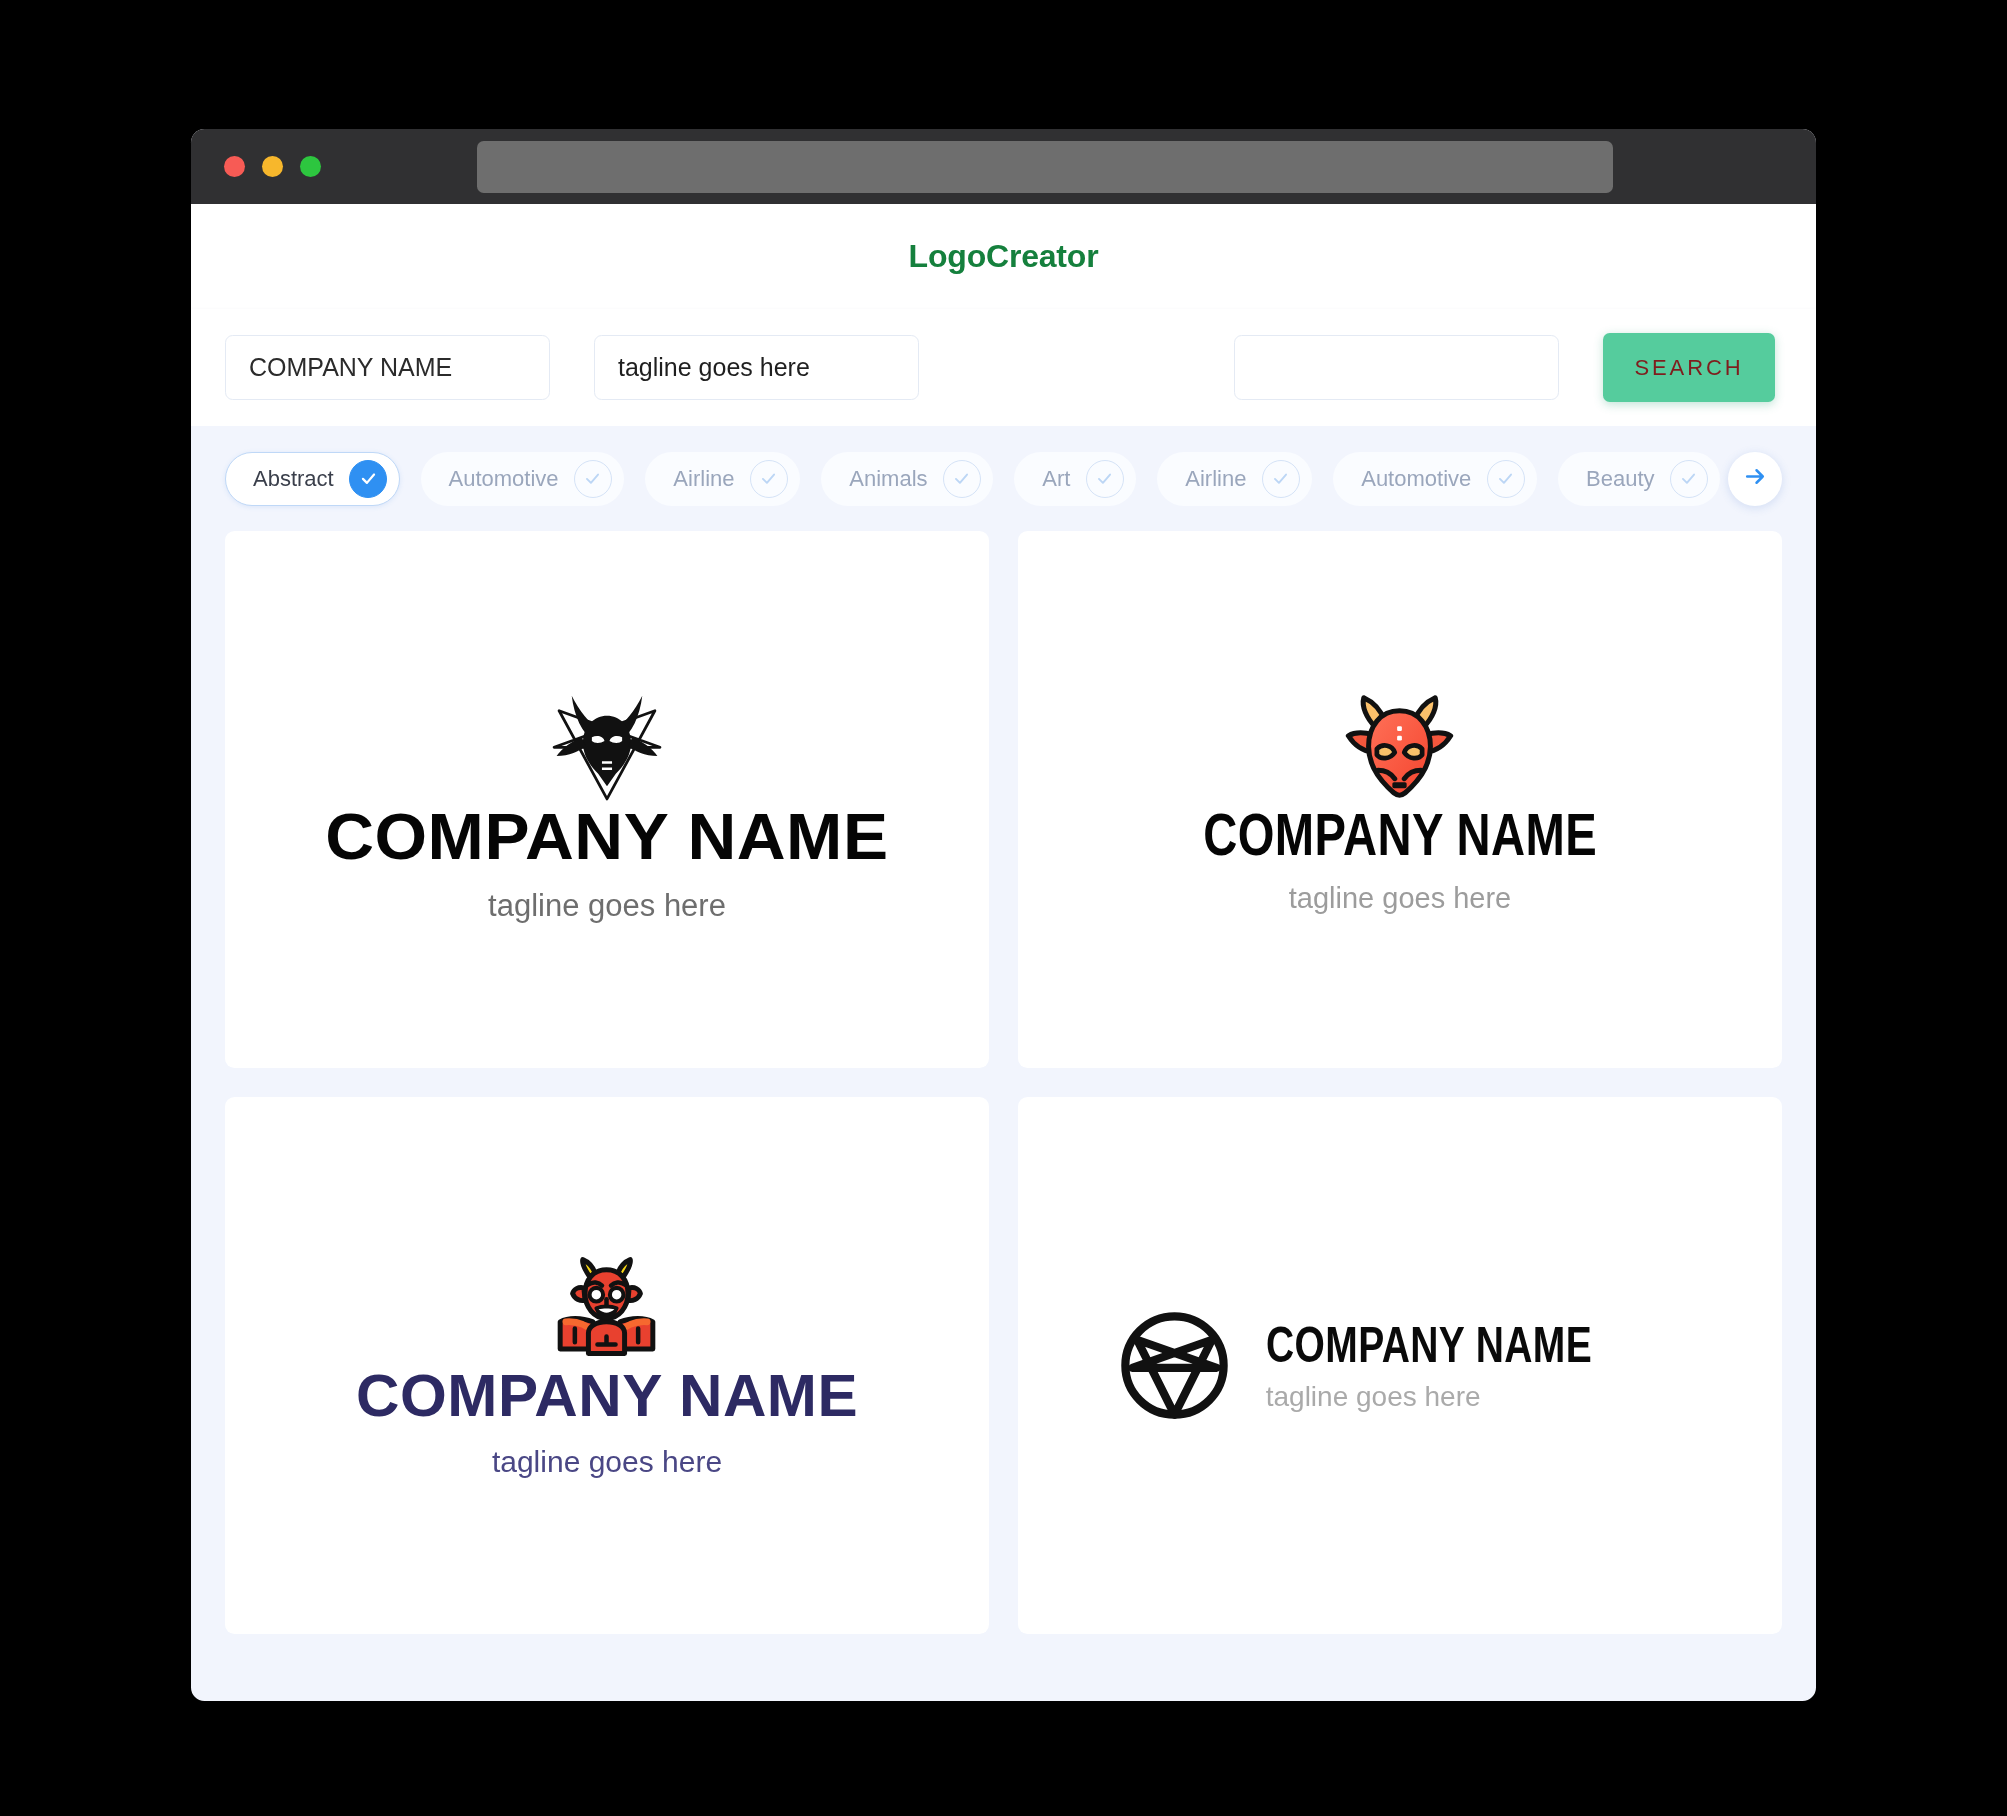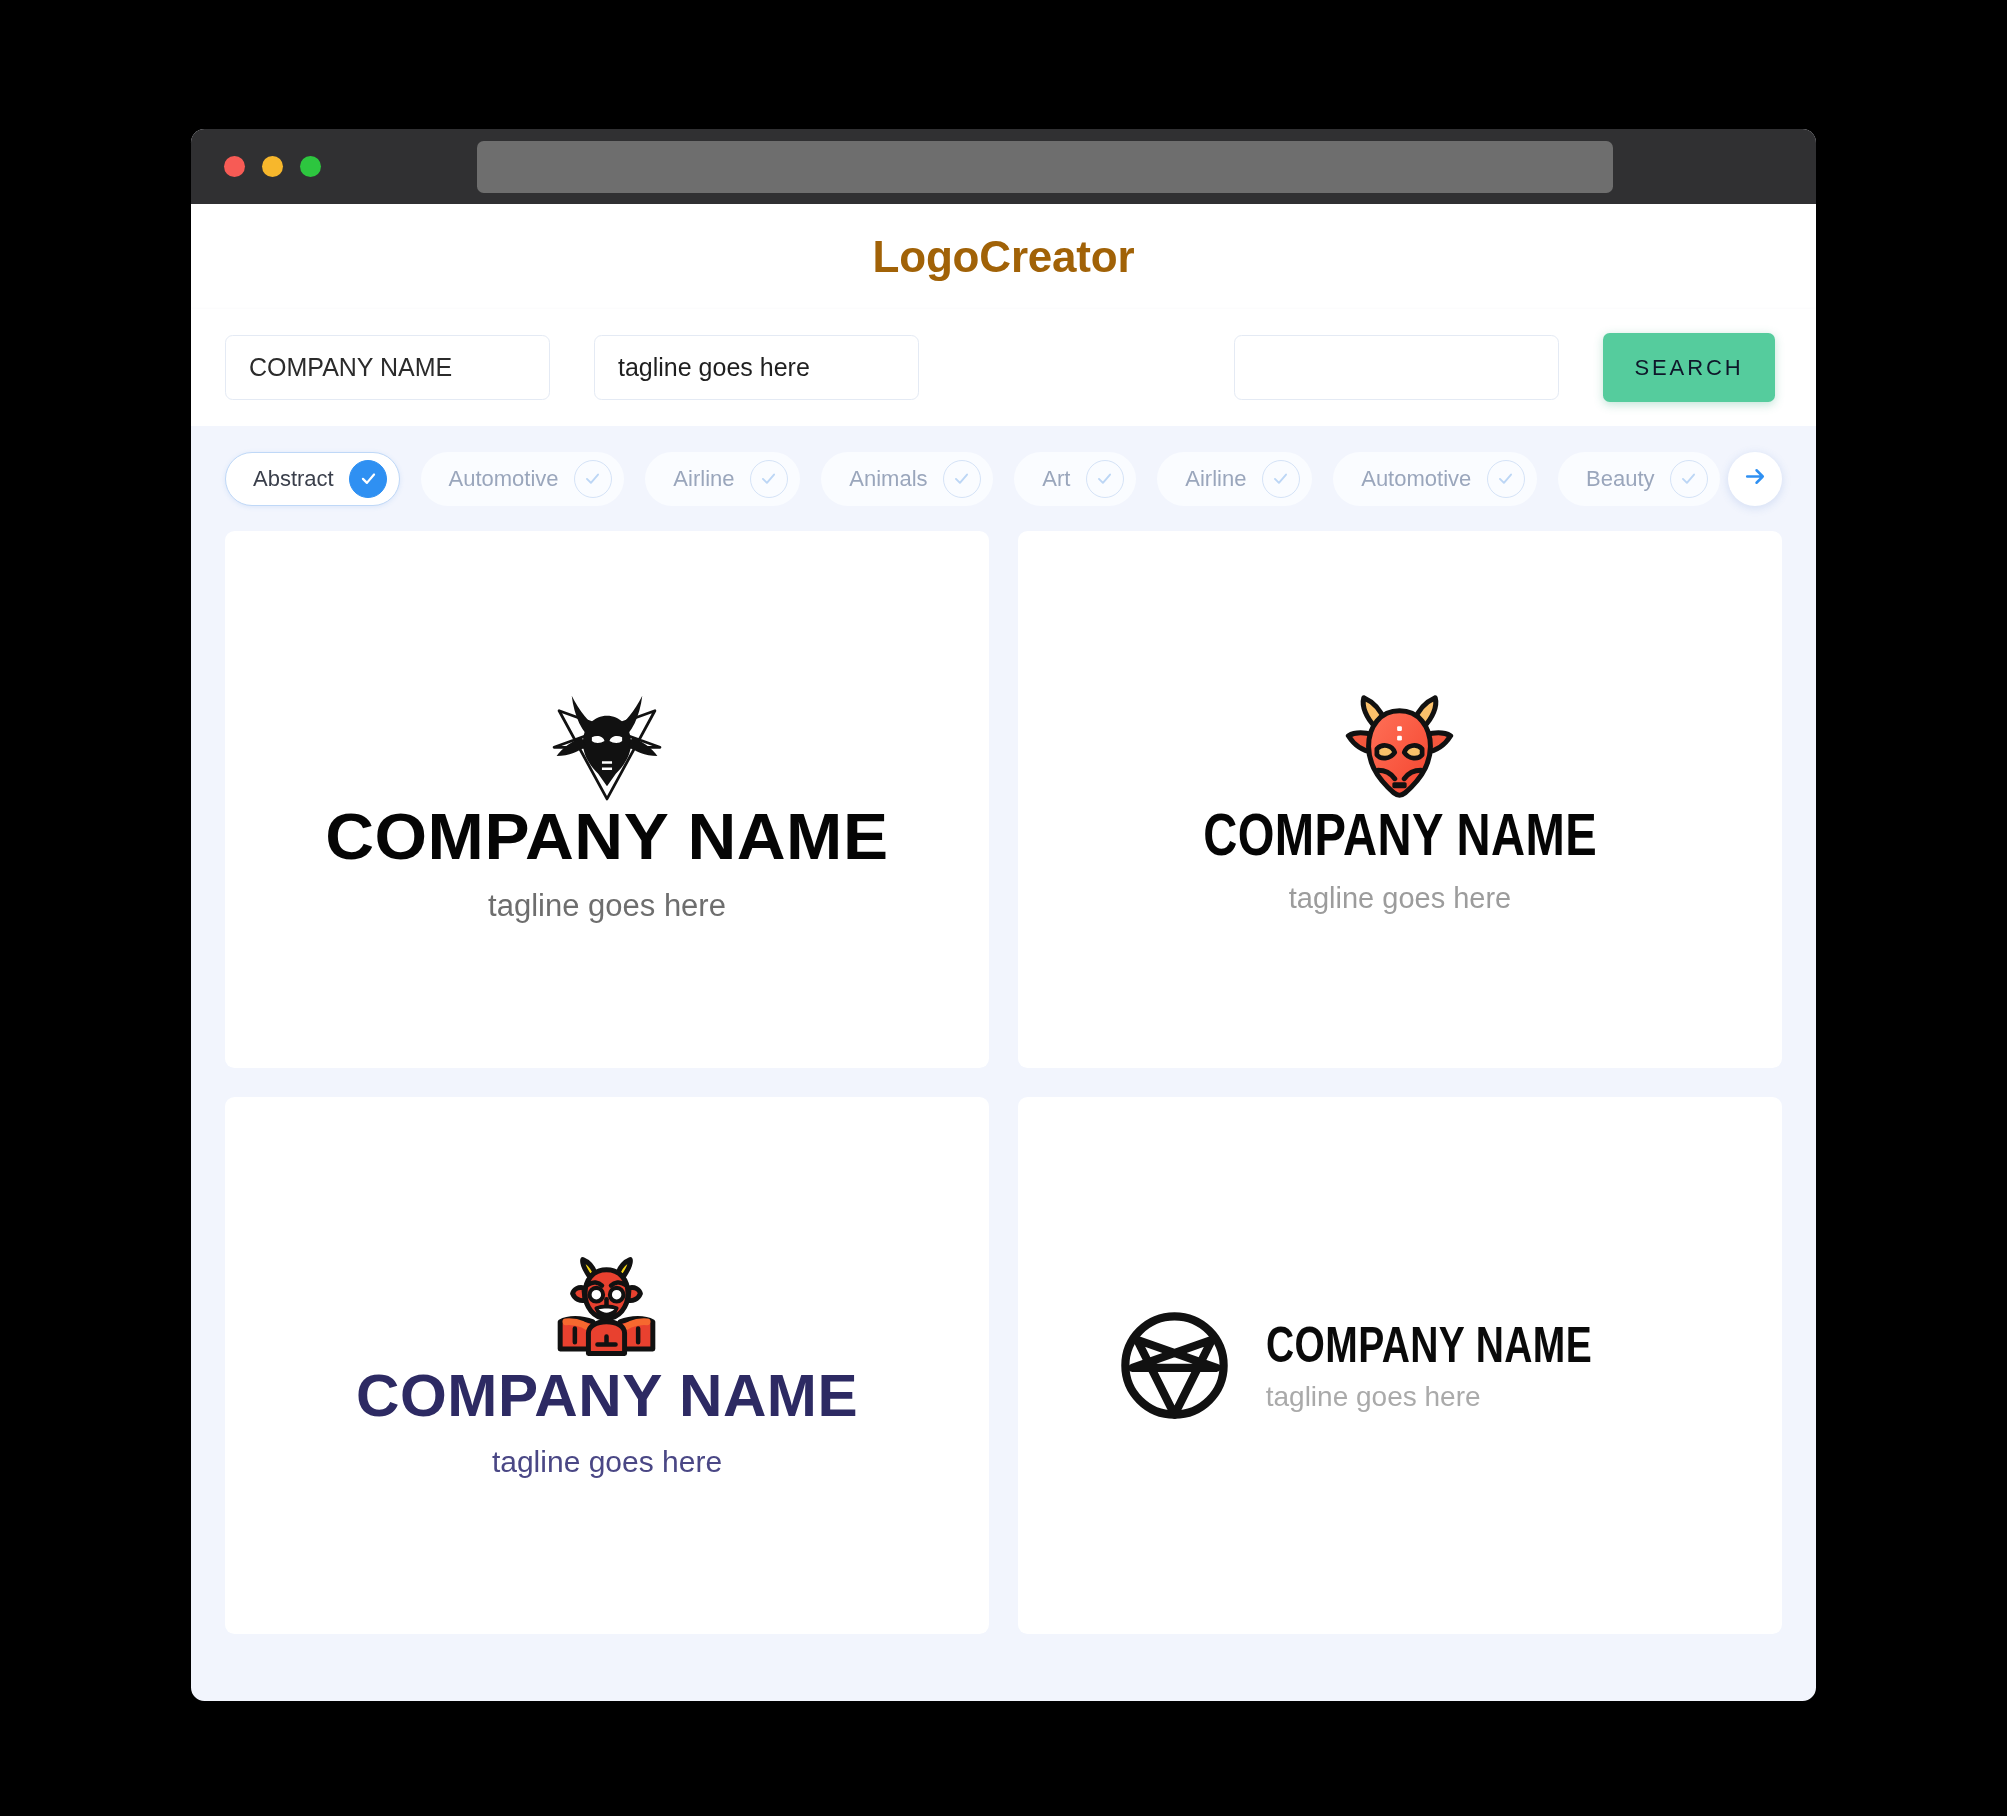--- a/index.html
+++ b/index.html
@@ -63,9 +63,9 @@
     justify-content: center;
   }
   .app-title {
-    font-size: 44px;
+    font-size: 32px;
     font-weight: bold;
-    color: #a16207;
+    color: #15803d;
     letter-spacing: -0.2px;
   }
 

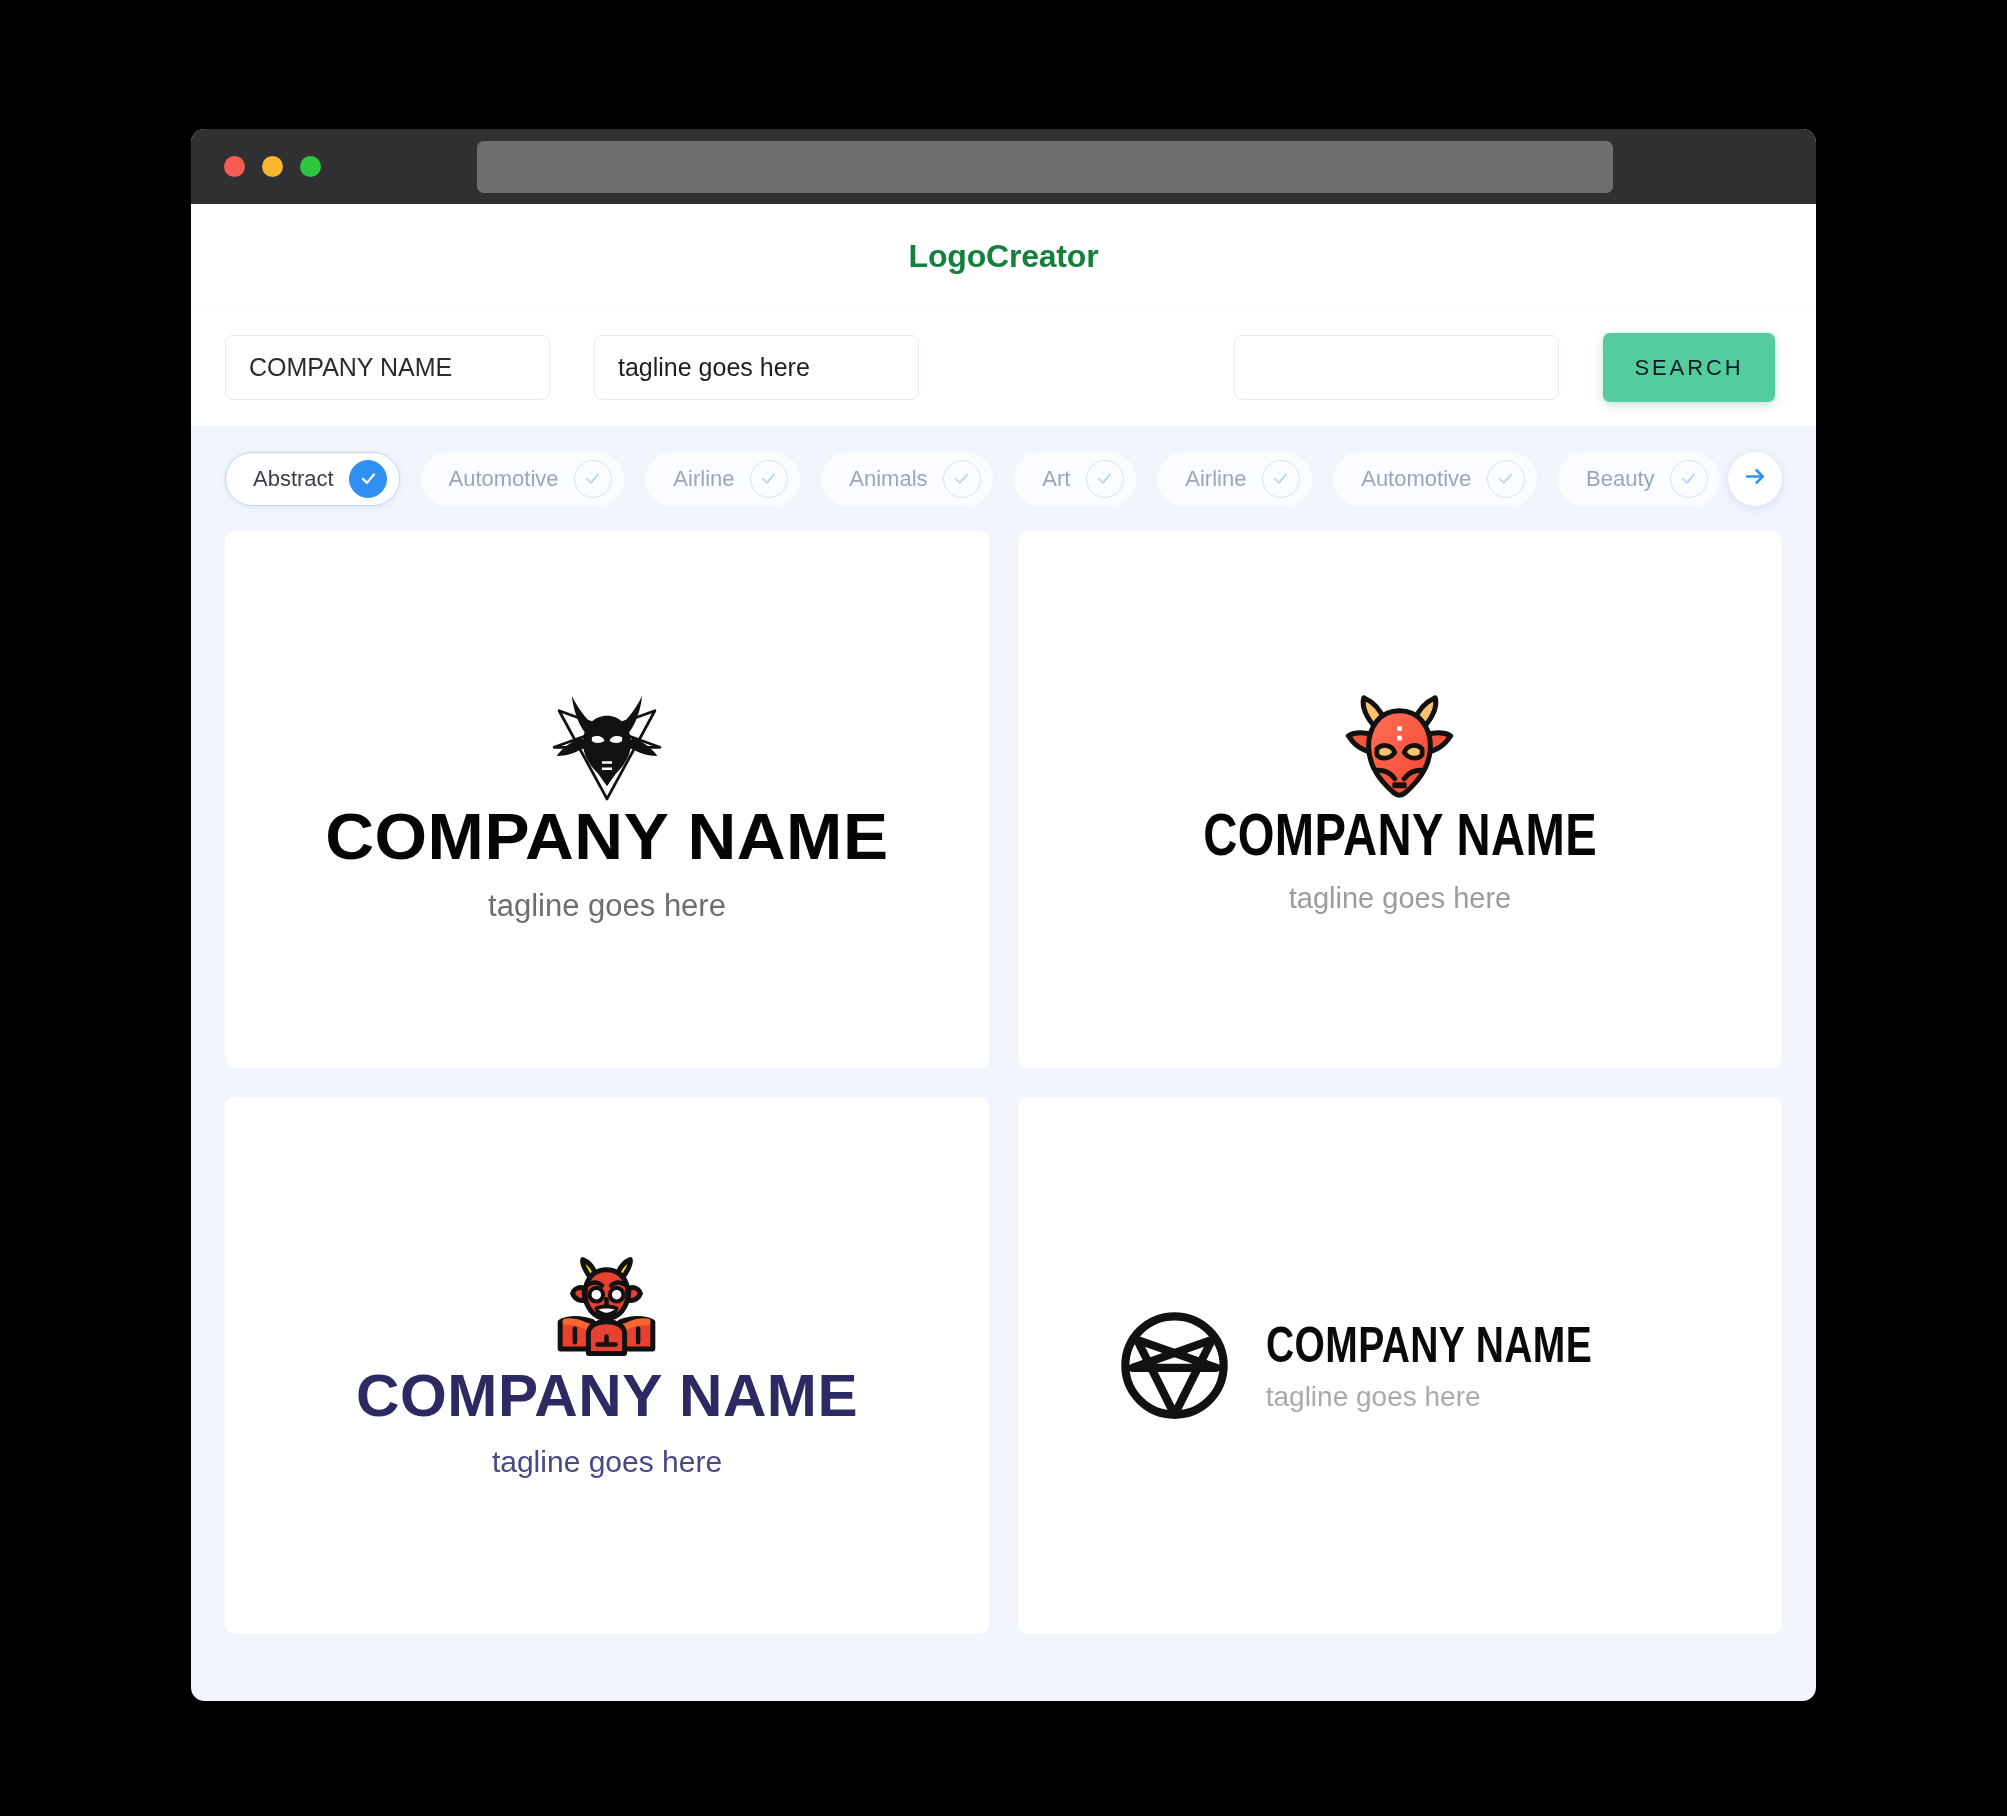--- a/index.html
+++ b/index.html
@@ -103,7 +103,7 @@
     background: #55CC9D;
     border: none;
     border-radius: 6.7px;
-    color: #0f172a;
+    color: #7f1d1d;
     font-size: 22px;
     letter-spacing: 2.9px;
     font-family: "Liberation Sans", sans-serif;

